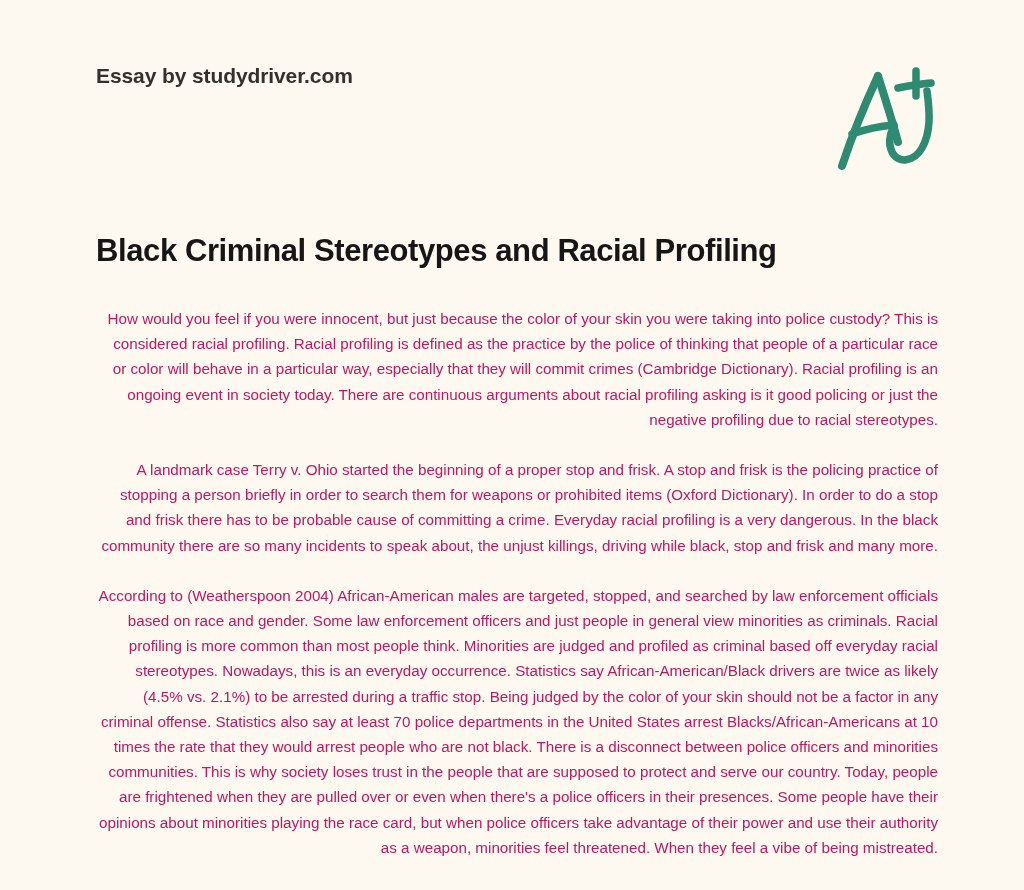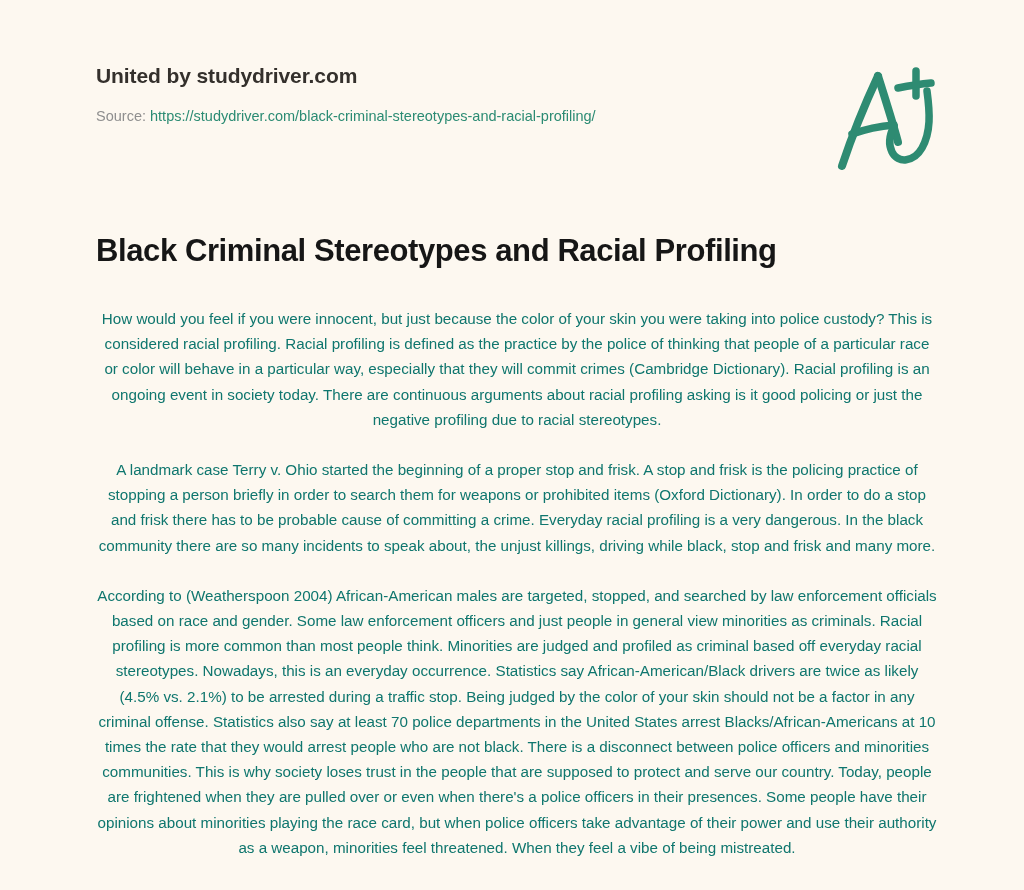--- a/index.html
+++ b/index.html
@@ -102,7 +102,7 @@
 <div class="page">
 
   <div class="header">
-    <div class="brand-line">United by studydriver.com</div>
+    <div class="brand-line">Essay by studydriver.com</div>
     <div class="source-line">
       <span class="source-label">Source:</span>
       <span class="source-url">https://studydriver.com/black-criminal-stereotypes-and-racial-profiling/</span>

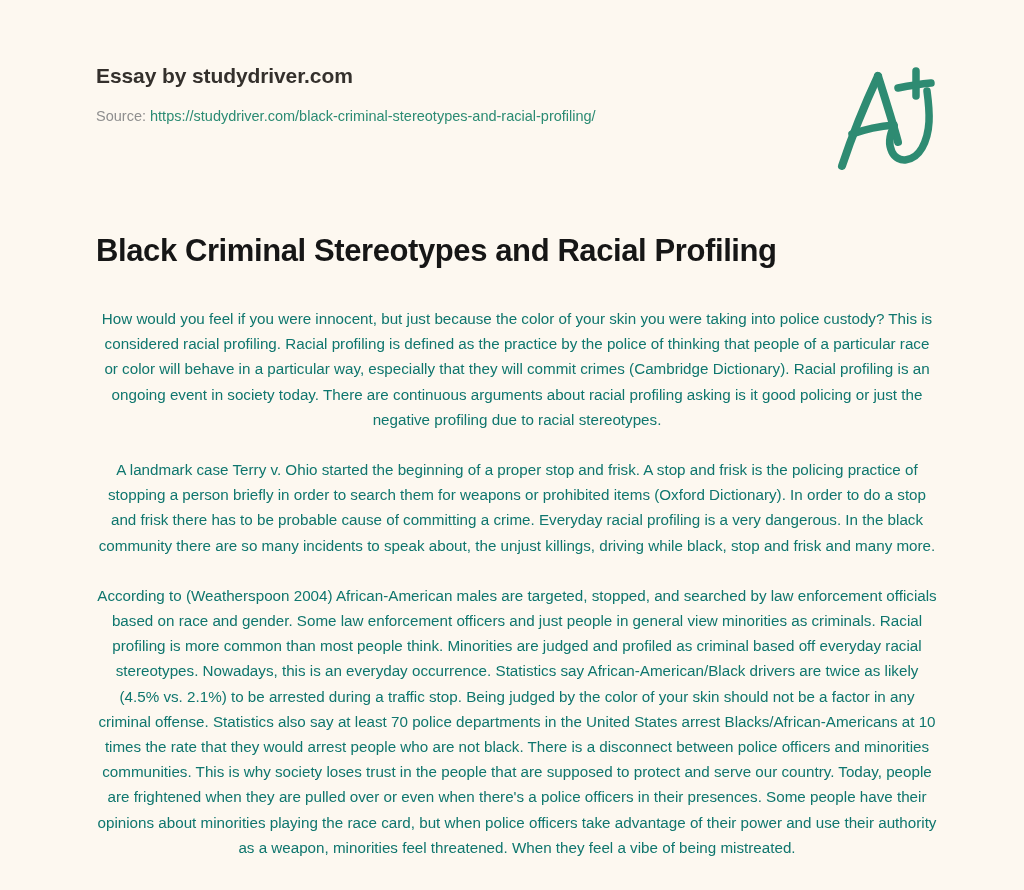--- a/index.html
+++ b/index.html
@@ -103,10 +103,6 @@
 
   <div class="header">
     <div class="brand-line">Essay by studydriver.com</div>
-    <div class="source-line">
-      <span class="source-label">Source:</span>
-      <span class="source-url">https://studydriver.com/black-criminal-stereotypes-and-racial-profiling/</span>
-    </div>
   </div>
 
   <div class="logo">

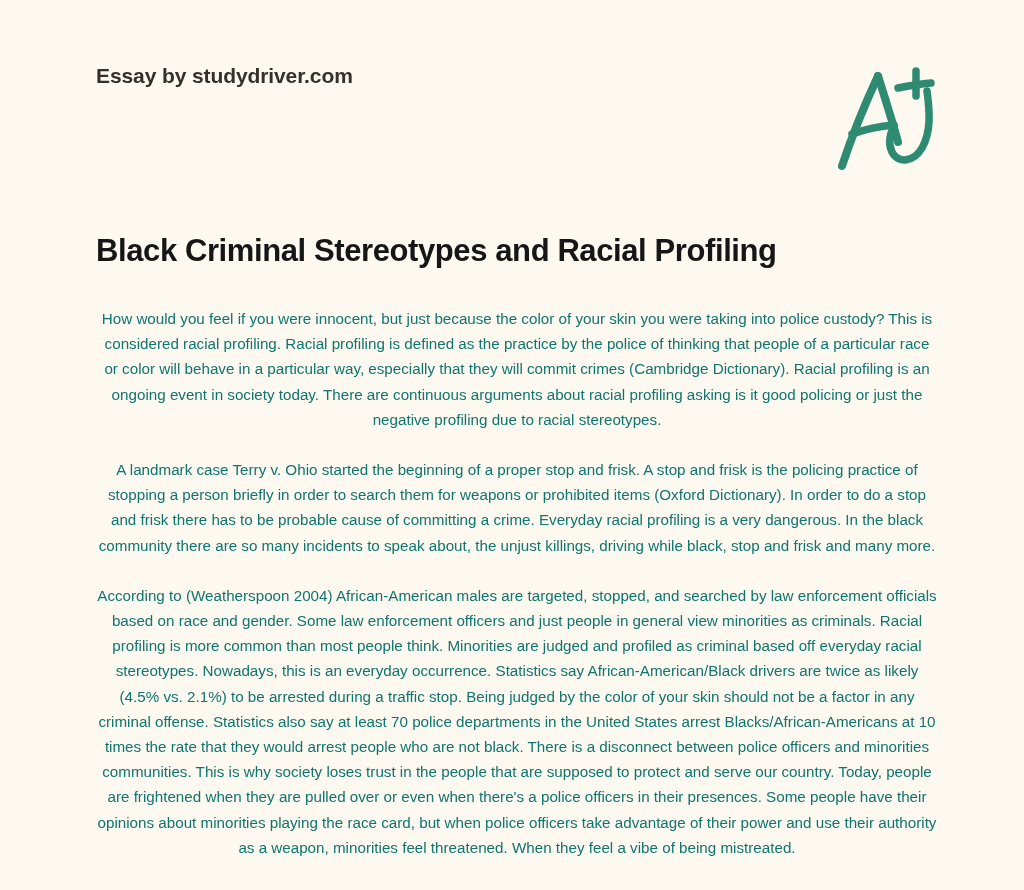--- a/index.html
+++ b/index.html
@@ -88,9 +88,9 @@
   .para {
     font-size: 15.2px;
     line-height: 25.2px;
-    color: #0f766e;
+    color: #be185d;
     margin: 0 0 25px 0;
-    text-align: center;
+    text-align: right;
   }
   .para:last-child {
     margin-bottom: 0;

